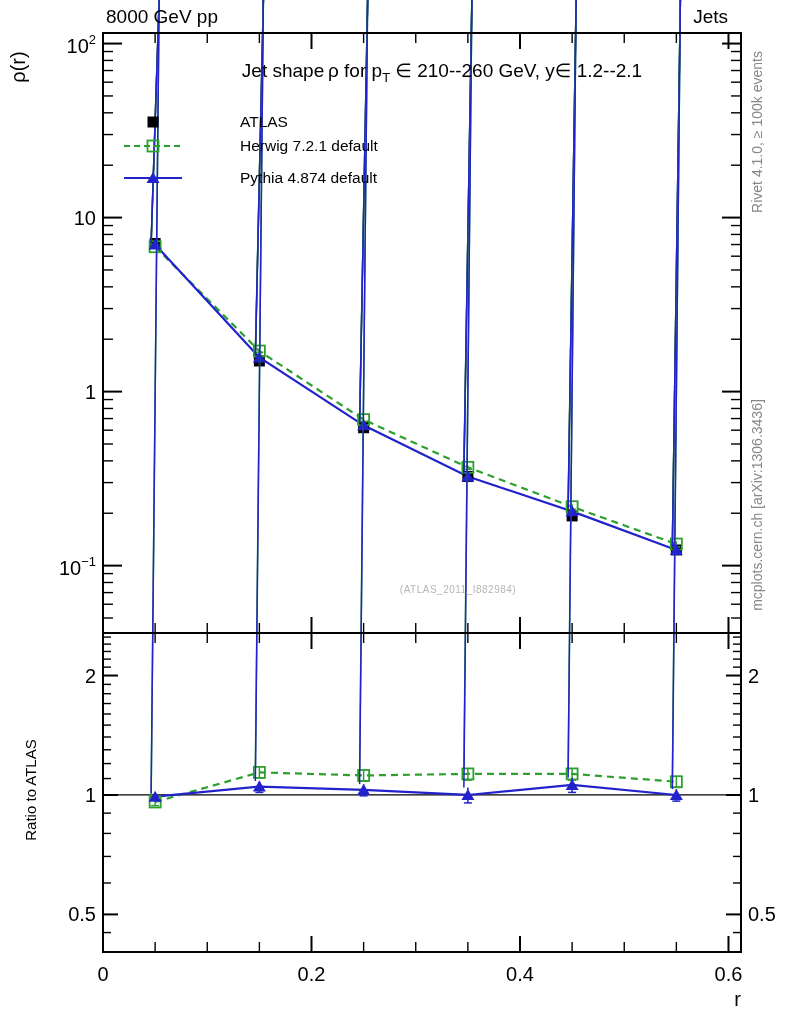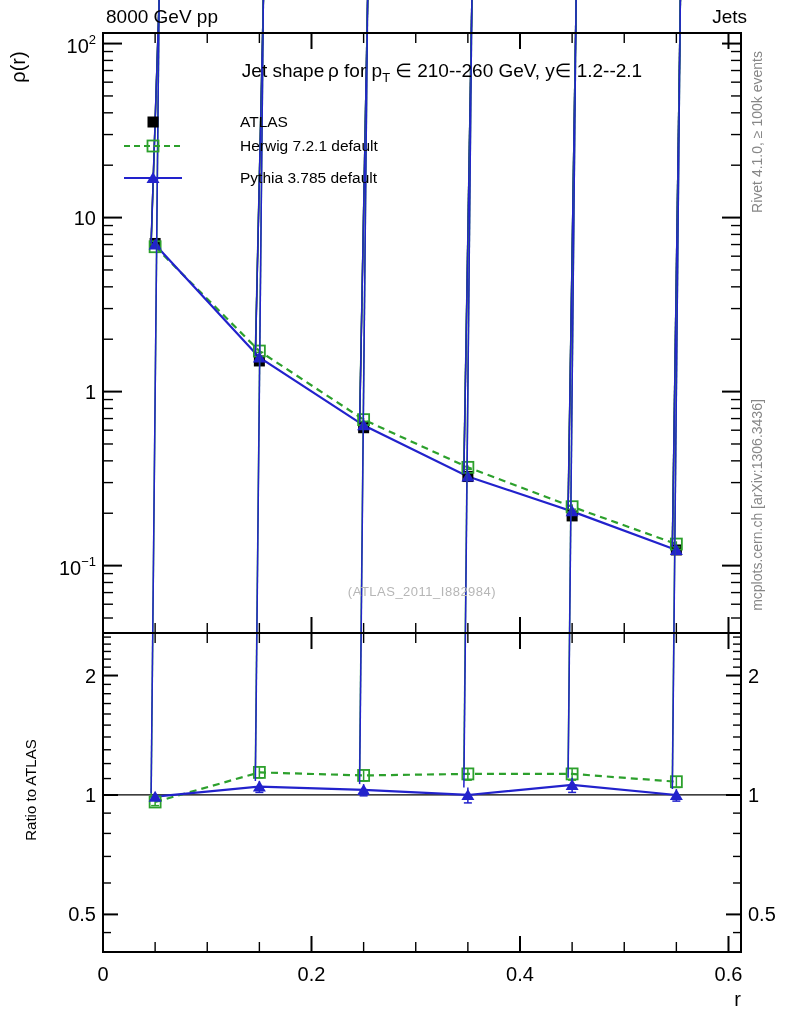--- a/index.html
+++ b/index.html
@@ -10,7 +10,7 @@
   .abs{position:absolute;}
   .hdr{font-size:19px;top:6px;white-space:nowrap;}
   .hdr-left{left:106px;}
-  .hdr-right{right:39px;}
+  .hdr-right{right:58px;}
   .plot-title{left:103px;width:678px;top:59px;text-align:center;font-size:19px;white-space:nowrap;}
   .title-sub{font-size:13px;vertical-align:-5px;}
   .ylabel-main{left:18px;top:67px;font-size:20px;white-space:nowrap;

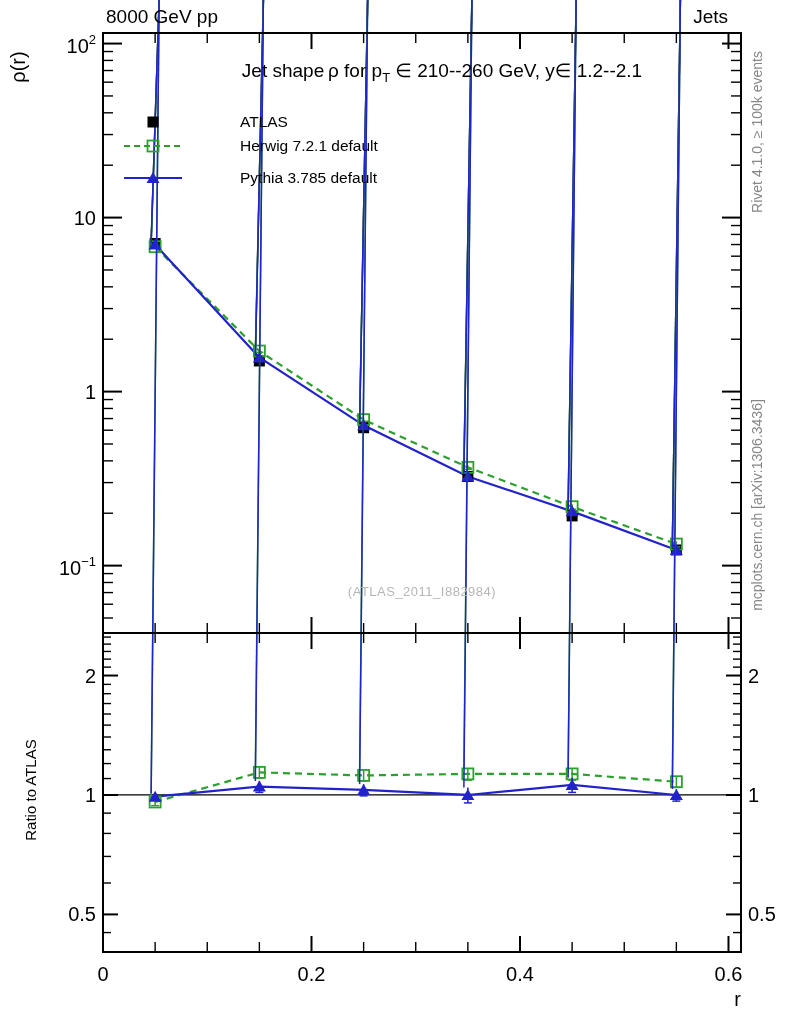--- a/index.html
+++ b/index.html
@@ -401,7 +401,7 @@
         <line x1="2" y1="8" x2="60" y2="8" stroke="#2222cc" stroke-width="2.2" stroke-dasharray="none"></line>
         <path d="M 31 2 L 37.5 13 L 24.5 13 Z" fill="#2222cc"></path>
       </svg>
-    <span class="lg-label">Pythia 3.785 default</span>
+    <span class="lg-label">Pythia 4.874 default</span>
   </div>
 
 </div>

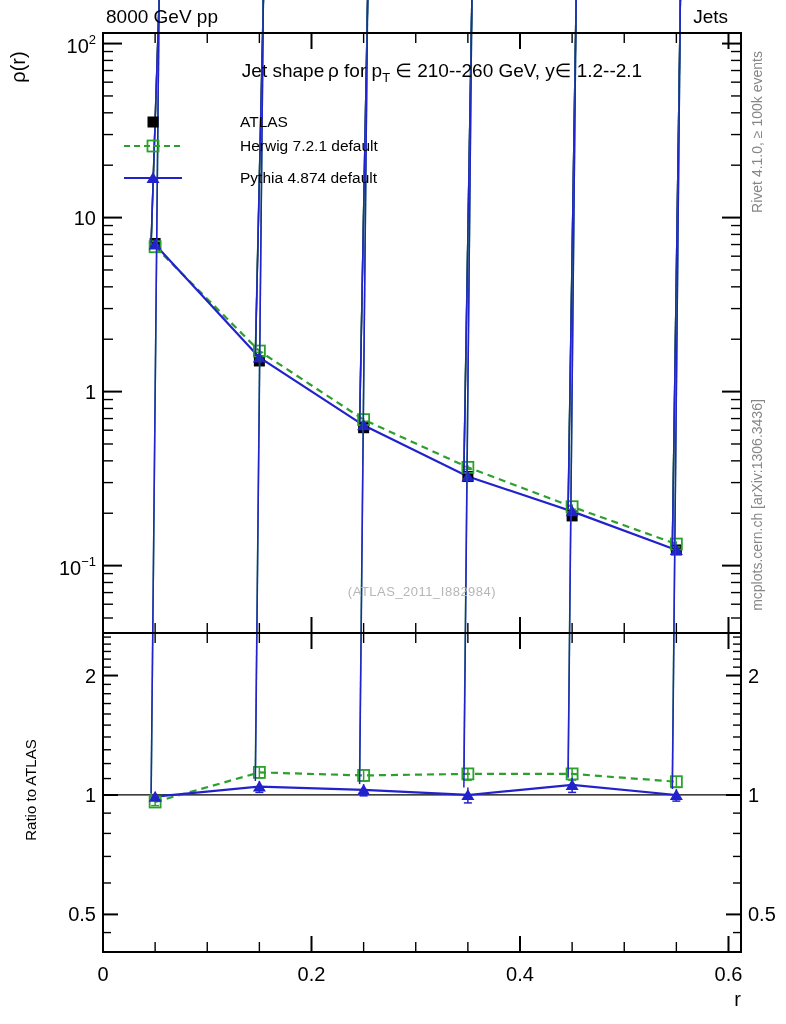--- a/index.html
+++ b/index.html
@@ -18,7 +18,7 @@
   .ylabel-ratio{left:30px;top:790px;font-size:15px;white-space:nowrap;
     transform:translate(-50%,-50%) rotate(-90deg);}
   .xlabel{left:103px;width:638px;top:988px;text-align:right;font-size:20px;}
-  .watermark{left:103px;width:638px;top:584px;text-align:center;font-size:13px;color:#b6b6b6;letter-spacing:0.5px;}
+  .watermark{left:103px;width:638px;top:584px;text-align:center;font-size:10px;color:#b6b6b6;letter-spacing:0.5px;padding-left:36px;}
   .side-note{font-size:14px;color:#878787;white-space:nowrap;
     transform:translate(-50%,-50%) rotate(-90deg);}
   .side-note-top{left:757px;top:132px;}

